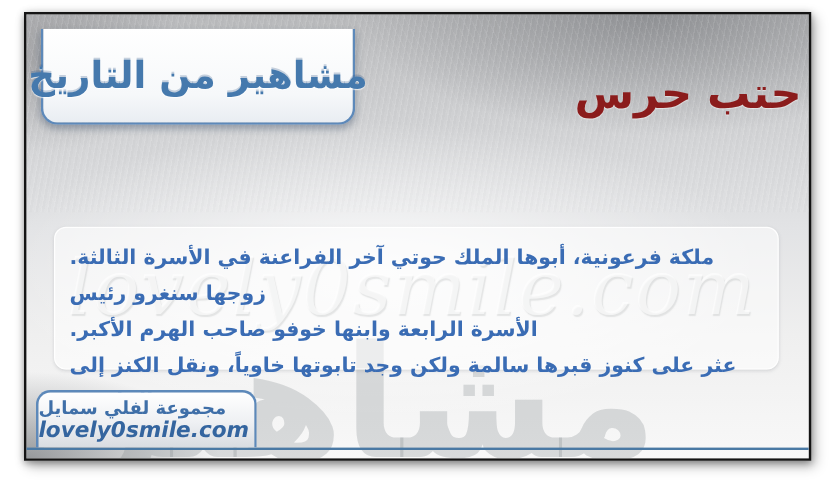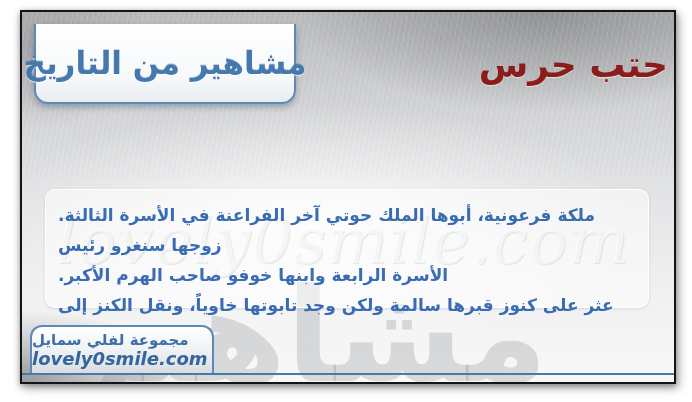--- a/index.html
+++ b/index.html
@@ -27,7 +27,7 @@
     display:flex;align-items:center;justify-content:center;margin-top:14px;}
   .logo-text{font-size:31px;font-weight:bold;color:#4579ad;white-space:nowrap;
     text-shadow:0 1px 1px rgba(255,255,255,0.8), 0 -1px 0 rgba(40,80,130,0.25);}
-  .title{position:absolute;right:6px;top:32px;font-size:36px;font-weight:bold;color:#8b1c1c;
+  .title{position:absolute;right:6px;top:46px;font-size:36px;font-weight:bold;color:#8b1c1c;
     text-shadow:0 1px 1px rgba(255,255,255,0.55);white-space:nowrap;}
   .subtitle{position:absolute;right:6px;top:90px;font-size:21px;font-weight:bold;color:#3b3b3b;
     white-space:nowrap;}

